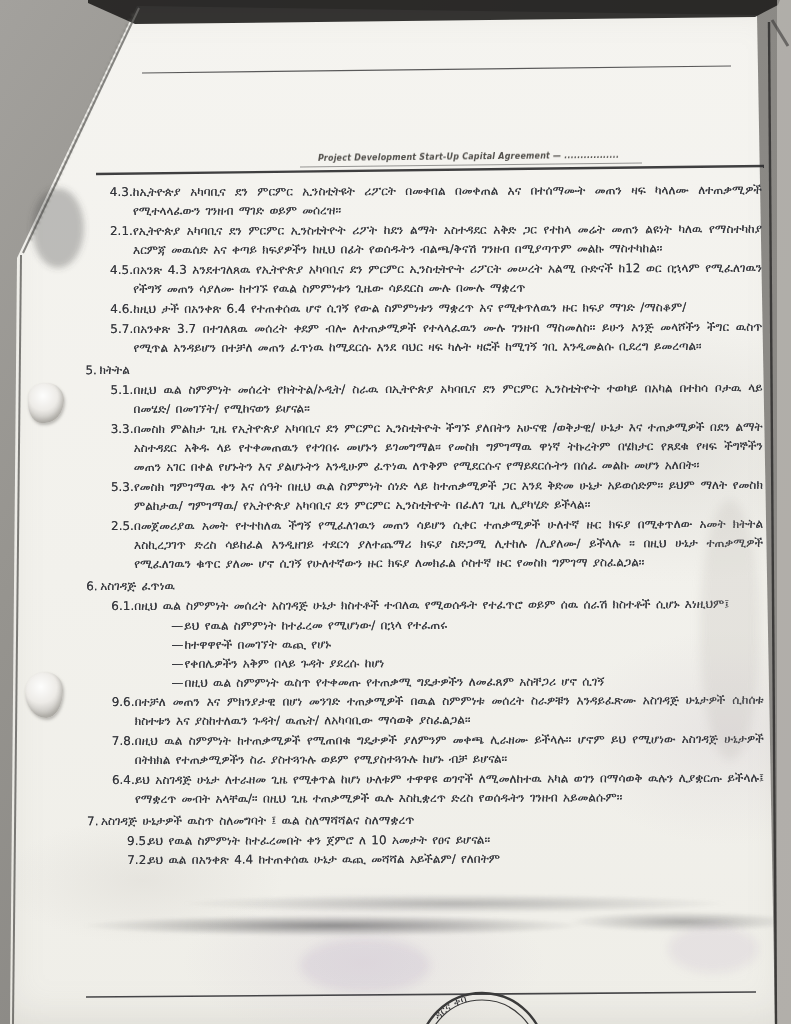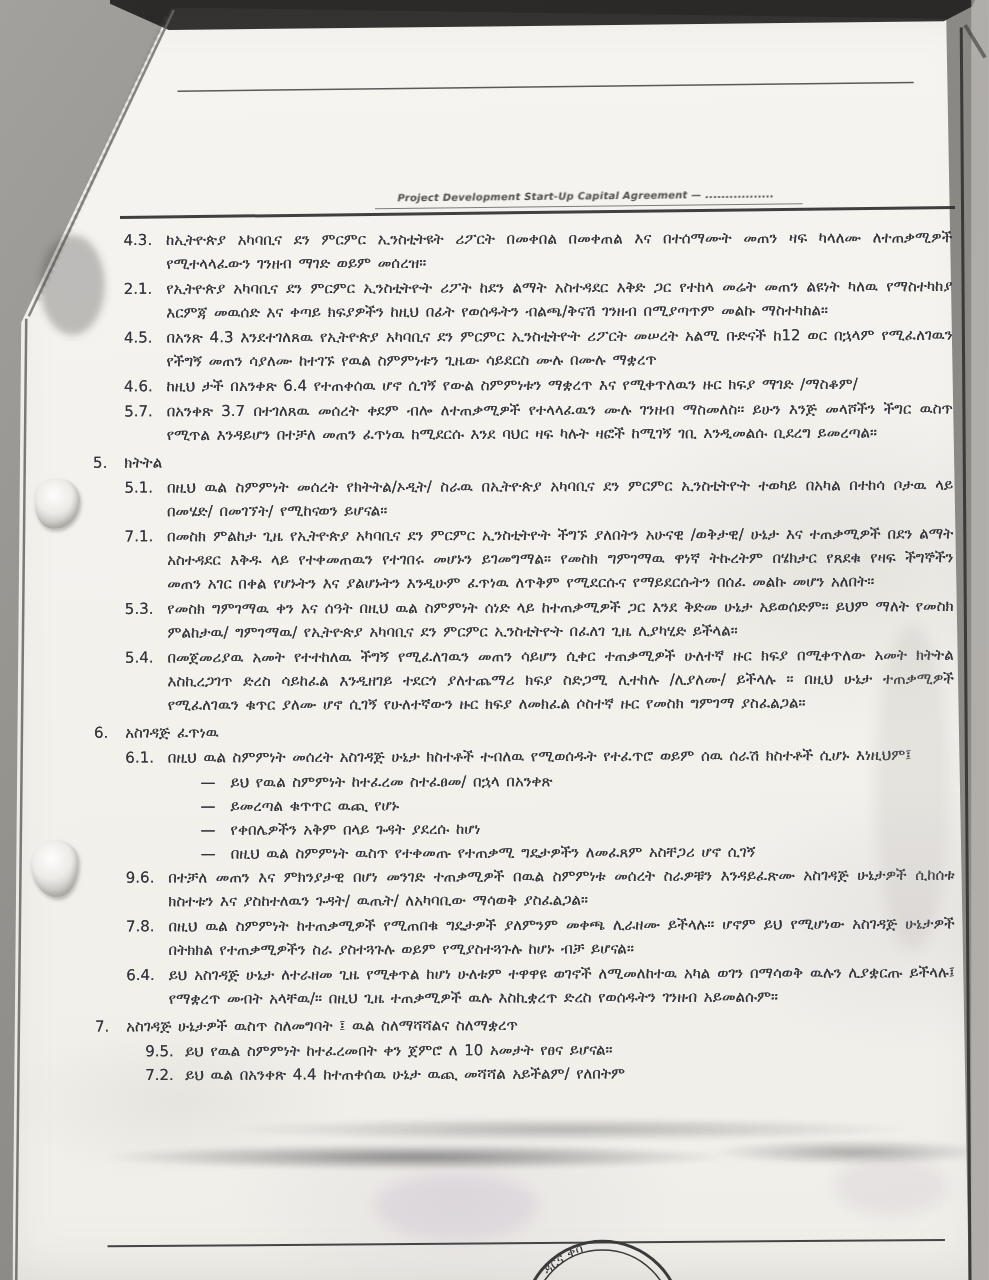--- a/index.html
+++ b/index.html
@@ -39,7 +39,7 @@
     text-shadow:0 0 .5px rgba(52,52,58,.75);
   }
   .item{position:relative;text-align:justify;word-spacing:1.5px;}
-  .item .num{position:absolute;left:0;top:0;}
+  .item .num{position:absolute;left:11px;top:0;}
   .l0{padding-left:25px;margin-top:3px;margin-bottom:1px;}
   .l1{margin-left:25px;padding-left:34px;margin-bottom:1px;}
   .l2{margin-left:40px;padding-left:32px;}

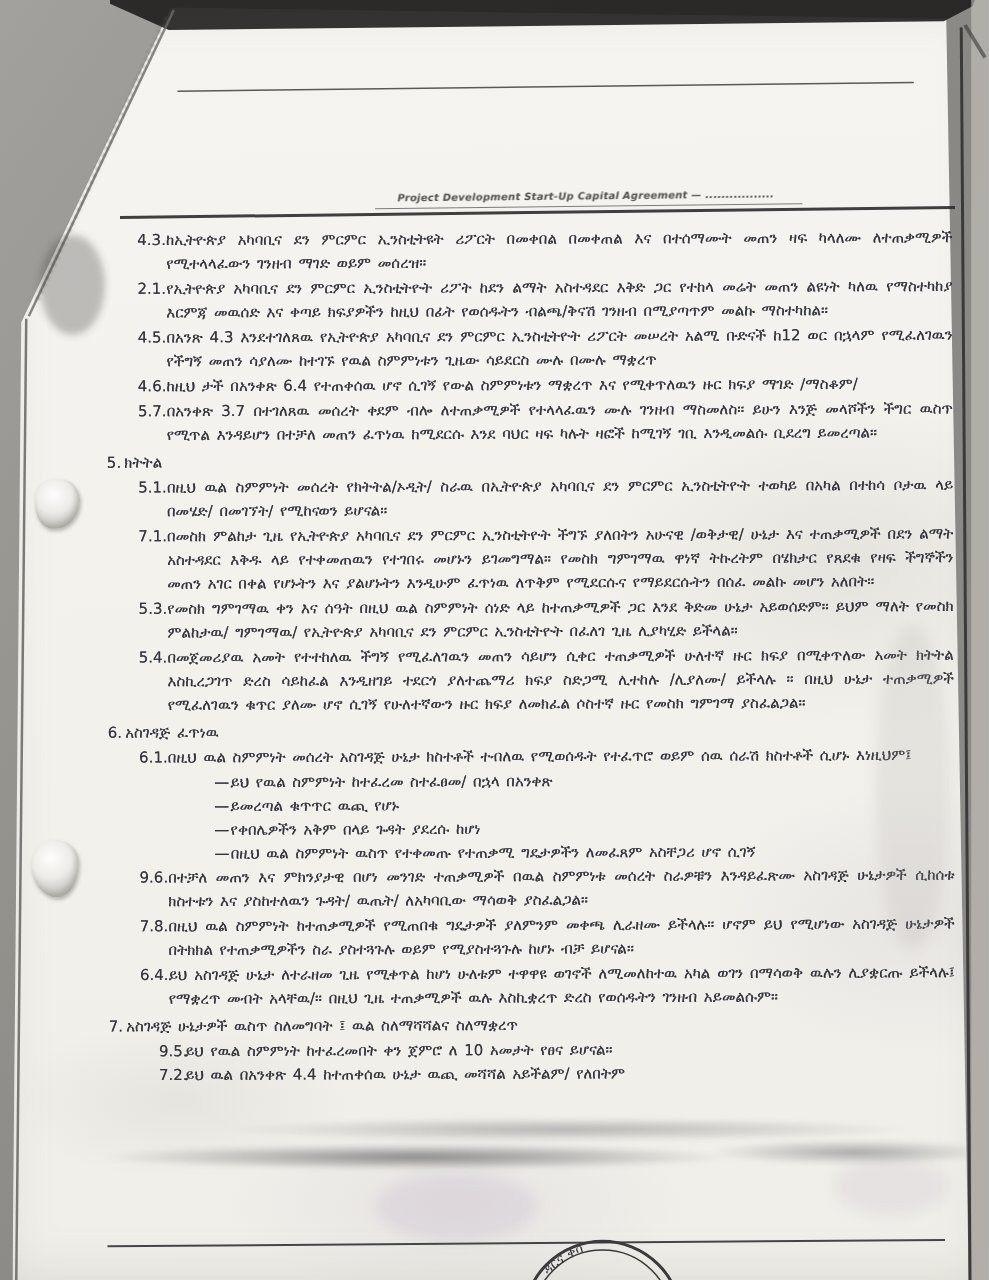--- a/index.html
+++ b/index.html
@@ -132,7 +132,7 @@
 
   <div class="item l1"><span class="num">5.1.</span><span class="txt">በዚህ ዉል ስምምነት መሰረት የክትትል/ኦዲት/ ስራዉ በኢትዮጵያ አካባቢና ደን ምርምር ኢንስቲትዮት ተወካይ በአካል በተከሳ ቦታዉ ላይ በመሄድ/ በመገኘት/ የሚከናወን ይሆናል።</span></div>
 
-  <div class="item l1"><span class="num">7.1.</span><span class="txt">በመስክ ምልከታ ጊዜ የኢትዮጵያ አካባቢና ደን ምርምር ኢንስቲትዮት ችግኙ ያለበትን አሁናዊ /ወቅታዊ/ ሁኔታ እና ተጠቃሚዎች በደን ልማት አስተዳደር እቅዱ ላይ የተቀመጠዉን የተገበሩ መሆኑን ይገመግማል። የመስክ ግምገማዉ ዋነኛ ትኩረትም በሄክታር የጸደቁ የዛፍ ችግኞችን መጠን አገር በቀል የሆኑትን እና ያልሆኑትን እንዲሁም ፈጥነዉ ለጥቅም የሚደርሱና የማይደርሱትን በሰፈ መልኩ መሆን አለበት።</span></div>
+  <div class="item l1"><span class="num">3.3.</span><span class="txt">በመስክ ምልከታ ጊዜ የኢትዮጵያ አካባቢና ደን ምርምር ኢንስቲትዮት ችግኙ ያለበትን አሁናዊ /ወቅታዊ/ ሁኔታ እና ተጠቃሚዎች በደን ልማት አስተዳደር እቅዱ ላይ የተቀመጠዉን የተገበሩ መሆኑን ይገመግማል። የመስክ ግምገማዉ ዋነኛ ትኩረትም በሄክታር የጸደቁ የዛፍ ችግኞችን መጠን አገር በቀል የሆኑትን እና ያልሆኑትን እንዲሁም ፈጥነዉ ለጥቅም የሚደርሱና የማይደርሱትን በሰፈ መልኩ መሆን አለበት።</span></div>
 
   <div class="item l1"><span class="num">5.3.</span><span class="txt">የመስክ ግምገማዉ ቀን እና ሰዓት በዚህ ዉል ስምምነት ሰነድ ላይ ከተጠቃሚዎች ጋር እንደ ቅድመ ሁኔታ አይወሰድም። ይህም ማለት የመስክ ምልከታዉ/ ግምገማዉ/ የኢትዮጵያ አካባቢና ደን ምርምር ኢንስቲትዮት በፈለገ ጊዜ ሊያካሂድ ይችላል።</span></div>
 

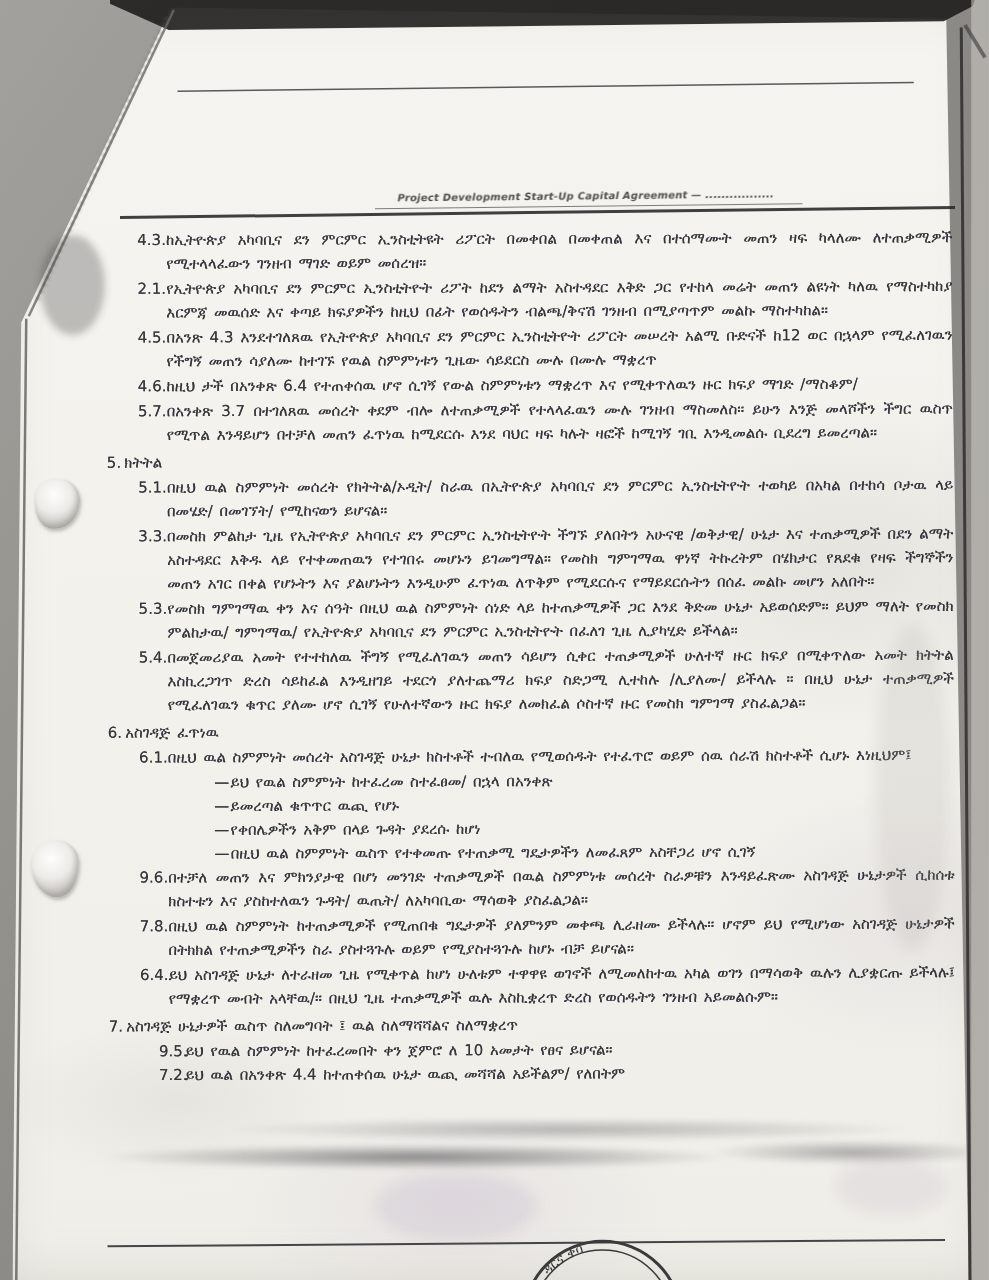--- a/index.html
+++ b/index.html
@@ -136,7 +136,7 @@
 
   <div class="item l1"><span class="num">5.3.</span><span class="txt">የመስክ ግምገማዉ ቀን እና ሰዓት በዚህ ዉል ስምምነት ሰነድ ላይ ከተጠቃሚዎች ጋር እንደ ቅድመ ሁኔታ አይወሰድም። ይህም ማለት የመስክ ምልከታዉ/ ግምገማዉ/ የኢትዮጵያ አካባቢና ደን ምርምር ኢንስቲትዮት በፈለገ ጊዜ ሊያካሂድ ይችላል።</span></div>
 
-  <div class="item l1"><span class="num">5.4.</span><span class="txt">በመጀመሪያዉ አመት የተተከለዉ ችግኝ የሚፈለገዉን መጠን ሳይሆን ሲቀር ተጠቃሚዎች ሁለተኛ ዙር ክፍያ በሚቀጥለው አመት ክትትል እስኪረጋገጥ ድረስ ሳይከፈል እንዲዘገይ ተደርጎ ያለተጨማሪ ክፍያ ስድጋሚ ሊተከሉ /ሊያለሙ/ ይችላሉ ። በዚህ ሁኔታ ተጠቃሚዎች የሚፈለገዉን ቁጥር ያለሙ ሆኖ ሲገኝ የሁለተኛውን ዙር ክፍያ ለመክፈል ሶስተኛ ዙር የመስክ ግምገማ ያስፈልጋል።</span></div>
+  <div class="item l1"><span class="num">2.5.</span><span class="txt">በመጀመሪያዉ አመት የተተከለዉ ችግኝ የሚፈለገዉን መጠን ሳይሆን ሲቀር ተጠቃሚዎች ሁለተኛ ዙር ክፍያ በሚቀጥለው አመት ክትትል እስኪረጋገጥ ድረስ ሳይከፈል እንዲዘገይ ተደርጎ ያለተጨማሪ ክፍያ ስድጋሚ ሊተከሉ /ሊያለሙ/ ይችላሉ ። በዚህ ሁኔታ ተጠቃሚዎች የሚፈለገዉን ቁጥር ያለሙ ሆኖ ሲገኝ የሁለተኛውን ዙር ክፍያ ለመክፈል ሶስተኛ ዙር የመስክ ግምገማ ያስፈልጋል።</span></div>
 
   <div class="item l0"><span class="num">6.</span><span class="txt">አስገዳጅ ፈጥነዉ</span></div>
 

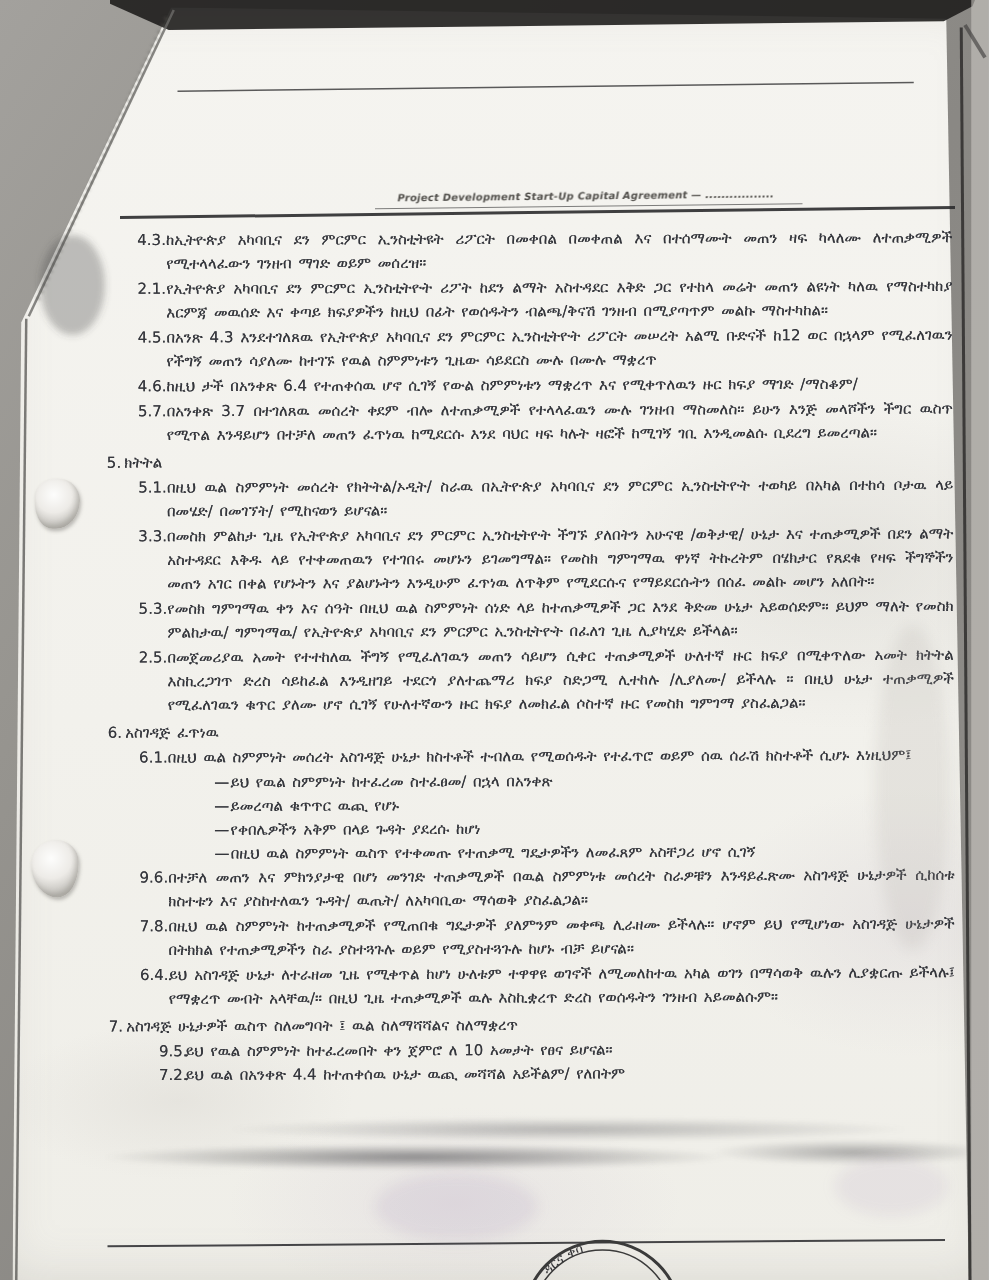--- a/index.html
+++ b/index.html
@@ -142,7 +142,7 @@
 
   <div class="item l1"><span class="num">6.1.</span><span class="txt">በዚህ ዉል ስምምነት መሰረት አስገዳጅ ሁኔታ ክስተቶች ተብለዉ የሚወሰዱት የተፈጥሮ ወይም ሰዉ ሰራሽ ክስተቶች ሲሆኑ እነዚህም፤</span></div>
 
-  <div class="item dash"><span class="num">—</span><span class="txt">ይህ የዉል ስምምነት ከተፈረመ ስተፈፀመ/ በኋላ በአንቀጽ</span></div>
+  <div class="item dash"><span class="num">—</span><span class="txt">ይህ የዉል ስምምነት ከተፈረመ የሚሆነው/ በኋላ የተፈጠሩ</span></div>
 
   <div class="item dash"><span class="num">—</span><span class="txt">ይመረጣል ቁጥጥር ዉጪ የሆኑ</span></div>
 

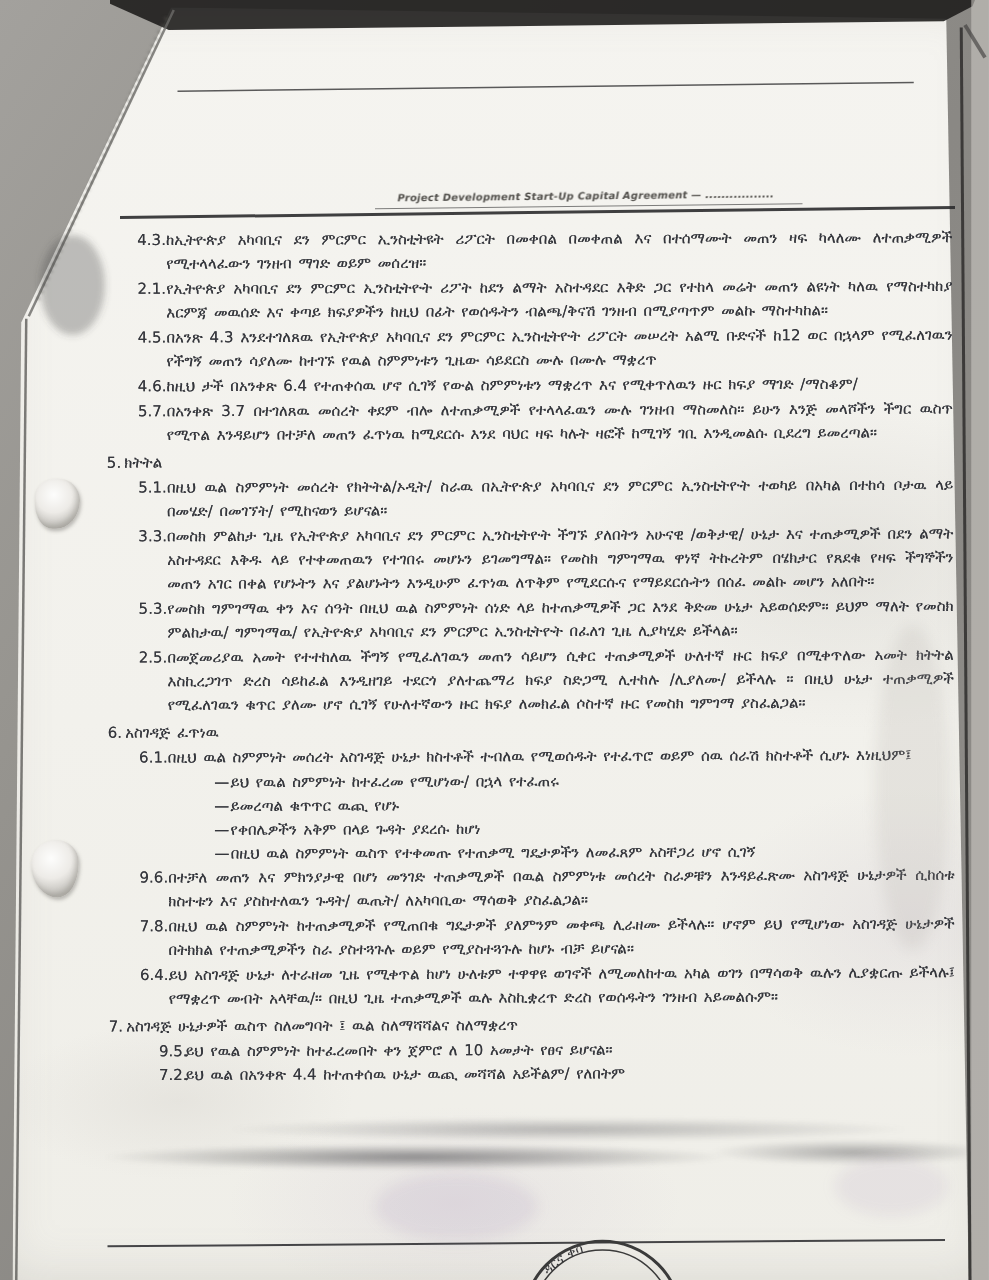--- a/index.html
+++ b/index.html
@@ -144,7 +144,7 @@
 
   <div class="item dash"><span class="num">—</span><span class="txt">ይህ የዉል ስምምነት ከተፈረመ የሚሆነው/ በኋላ የተፈጠሩ</span></div>
 
-  <div class="item dash"><span class="num">—</span><span class="txt">ይመረጣል ቁጥጥር ዉጪ የሆኑ</span></div>
+  <div class="item dash"><span class="num">—</span><span class="txt">ከተዋዋዮች በመገኘት ዉጪ የሆኑ</span></div>
 
   <div class="item dash"><span class="num">—</span><span class="txt">የቀበሌዎችን አቅም በላይ ጉዳት ያደረሱ ከሆነ</span></div>
 

